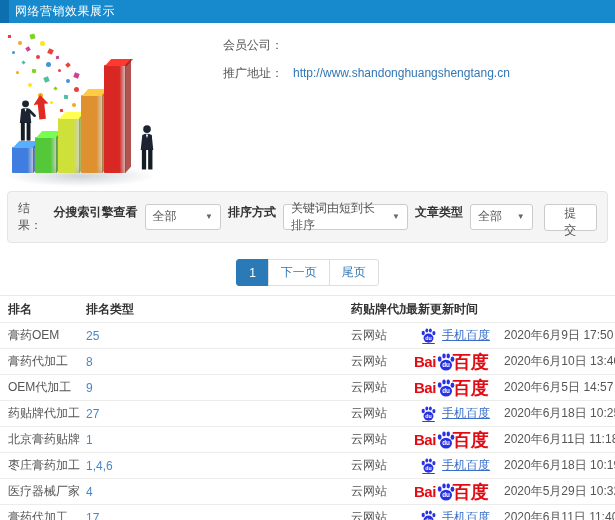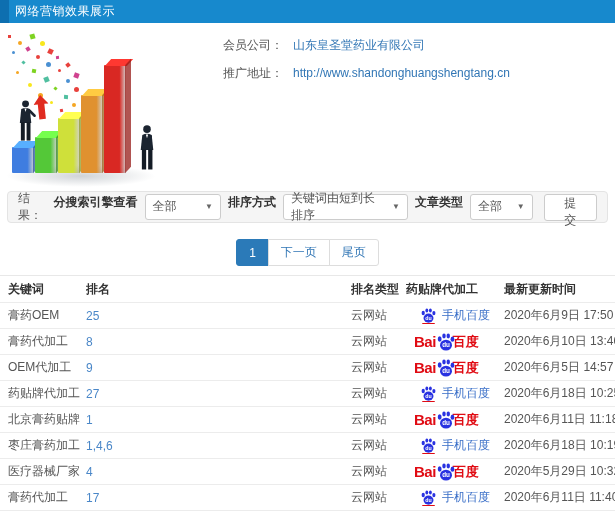--- a/index.html
+++ b/index.html
@@ -166,7 +166,6 @@
     <div class="info-fields">
       <div class="info-row">
         <span class="info-label">会员公司：</span>
-        <a class="info-value link">山东皇圣堂药业有限公司</a>
       </div>
       <div class="info-row">
         <span class="info-label">推广地址：</span>

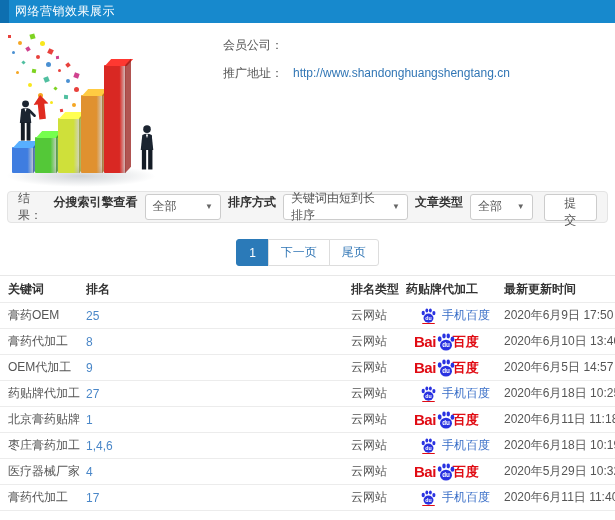--- a/index.html
+++ b/index.html
@@ -32,7 +32,7 @@
   .orange { color:var(--accent-orange,#ff6a00); }
 
   
-  .filter-bar { margin:0 7px; height:32px; background:#f5f5f5; border:1px solid #e4e4e4; border-radius:4px;
+  .filter-bar { margin:0 7px; height:52px; background:#f5f5f5; border:1px solid #e4e4e4; border-radius:4px;
       display:flex; align-items:center; padding:0 10px; }
   .result-label { color:#555; }
   .filter-controls { margin-left:auto; display:flex; gap:7px; }

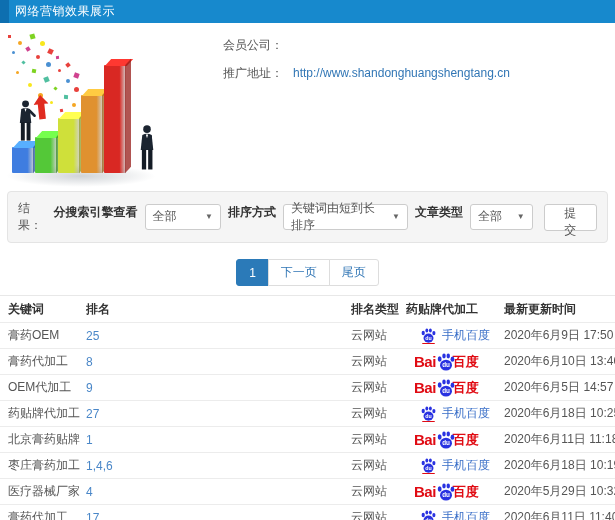--- a/index.html
+++ b/index.html
@@ -204,7 +204,6 @@
 
   <div class="table">
     <div class="thead">
-      <span class="cell">关键词</span>
       <span class="cell">排名</span>
       <span class="cell">排名类型</span>
       <span class="cell">药贴牌代加工</span>

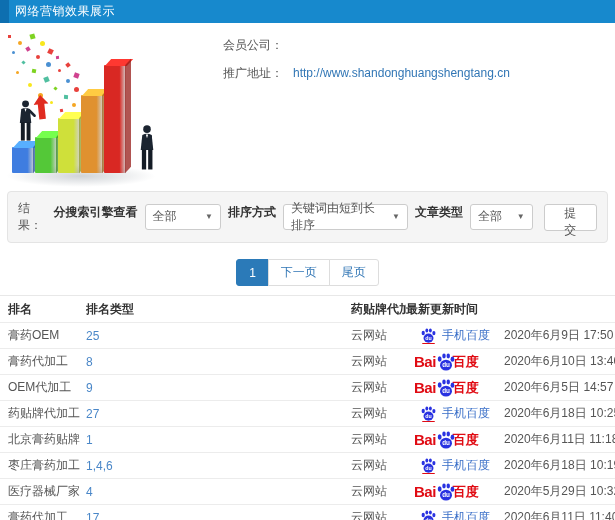--- a/index.html
+++ b/index.html
@@ -68,7 +68,7 @@
   .mbaidu { display:flex; align-items:center; margin-left:14px; }
   .paw-wrap { position:relative; display:inline-flex; }
   .paw-line { position:absolute; left:2px; bottom:-2px; width:13px; height:2px; background:var(--baidu-red,#e00b13); border-radius:1px; }
-  .mtext { color:var(--mobile-blue,#3a6fc8); margin-left:5px; }
+  .mtext { color:var(--mobile-blue,#3a6fc8); margin-left:5px;text-decoration:underline; }
   .baidu-logo { display:flex; align-items:center; margin-left:8px; font-weight:800; font-size:15px; }
   .bai { color:var(--baidu-red,#e00b13); letter-spacing:-.5px; }
   .bcn { color:var(--baidu-red,#e00b13); font-size:13px; margin-left:-3px; }

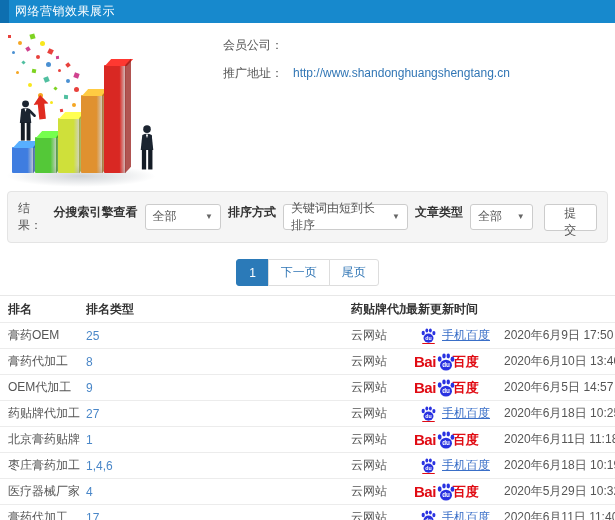--- a/index.html
+++ b/index.html
@@ -71,7 +71,7 @@
   .mtext { color:var(--mobile-blue,#3a6fc8); margin-left:5px;text-decoration:underline; }
   .baidu-logo { display:flex; align-items:center; margin-left:8px; font-weight:800; font-size:15px; }
   .bai { color:var(--baidu-red,#e00b13); letter-spacing:-.5px; }
-  .bcn { color:var(--baidu-red,#e00b13); font-size:13px; margin-left:-3px; }
+  .bcn { color:var(--baidu-red,#e00b13); font-size:18px; margin-left:-3px; }
 </style>
 </head>
 <body>

